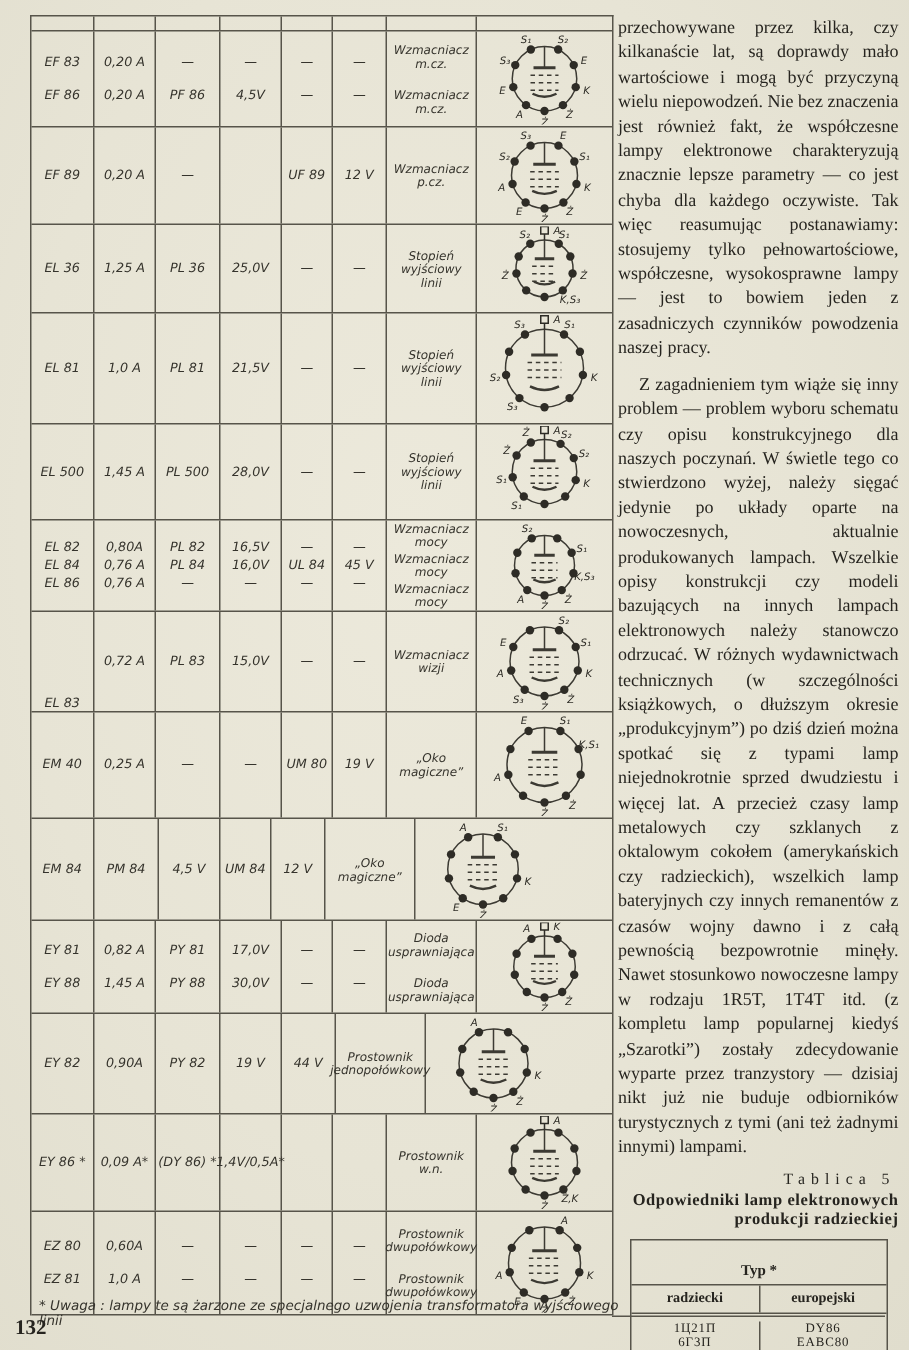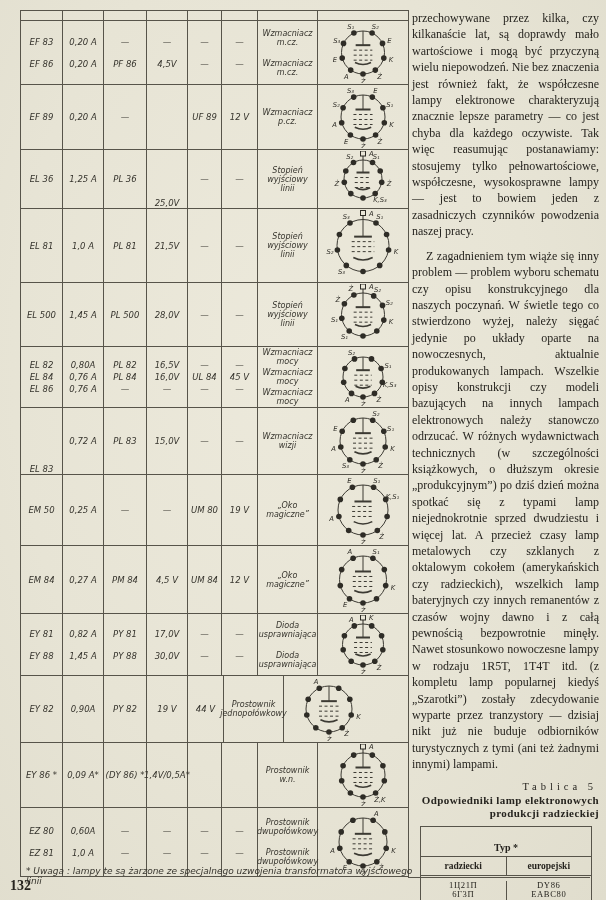--- a/index.html
+++ b/index.html
@@ -196,7 +196,7 @@
         <div class="lcell" style="width: 43px; height: 58px; row-gap: 0px;">
           <div class="ln">PL 36</div>
         </div>
-        <div class="lcell" style="width: 41px; height: 58px; row-gap: 0px; justify-content: flex-end;">
+        <div class="lcell" style="width: 41px; height: 58px; row-gap: 0px;">
           <div class="ln">25,0V</div>
         </div>
         <div class="lcell" style="width: 34px; height: 58px; row-gap: 0px;">

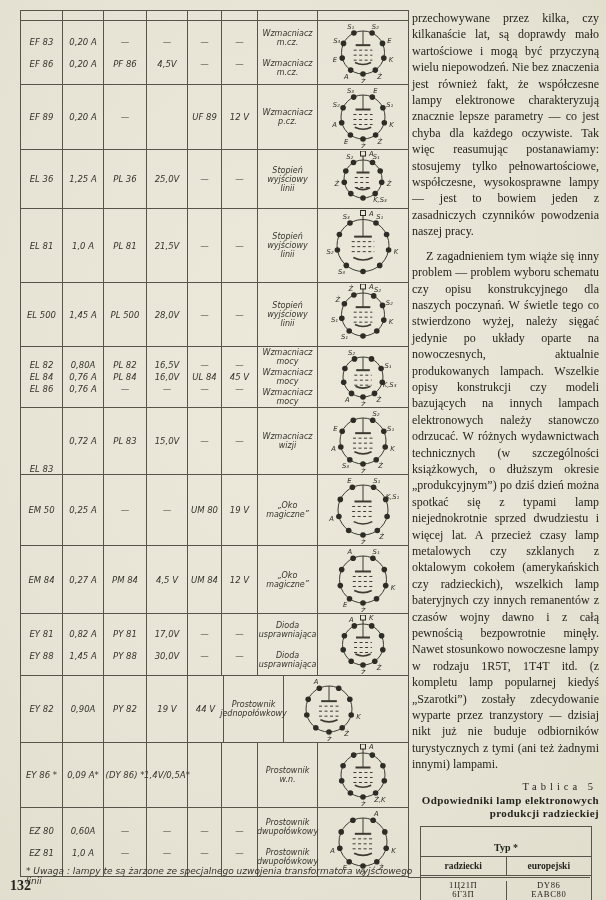--- a/index.html
+++ b/index.html
@@ -457,7 +457,7 @@
       </div>
       <div class="lrow">
         <div class="lcell" style="width: 42px; height: 70px; row-gap: 0px;">
-          <div class="ln">EM 50</div>
+          <div class="ln">EM 40</div>
         </div>
         <div class="lcell" style="width: 41px; height: 70px; row-gap: 0px;">
           <div class="ln">0,25 A</div>

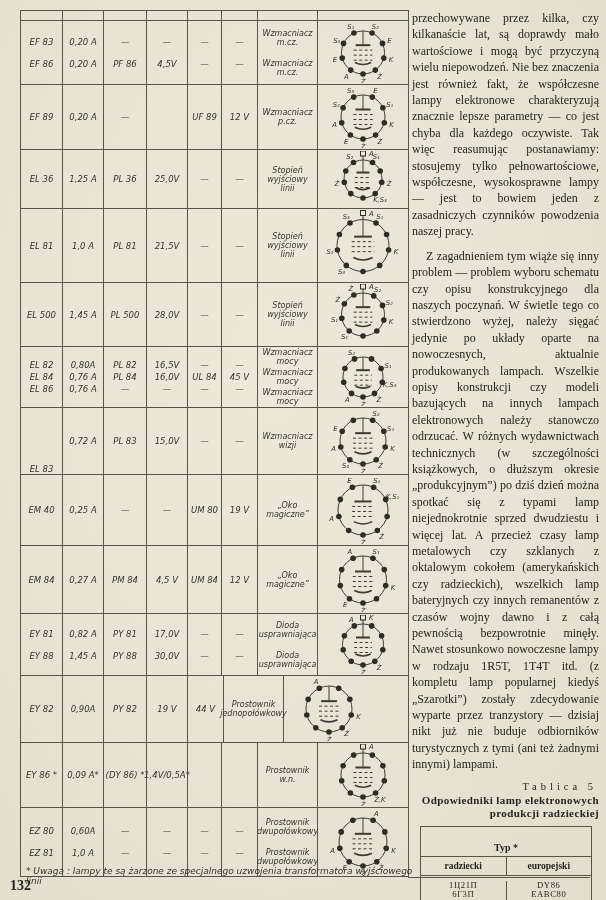--- a/index.html
+++ b/index.html
@@ -508,9 +508,6 @@
         <div class="lcell" style="width: 42px; height: 67px; row-gap: 0px;">
           <div class="ln">EM 84</div>
         </div>
-        <div class="lcell" style="width: 41px; height: 67px; row-gap: 0px;">
-          <div class="ln">0,27 A</div>
-        </div>
         <div class="lcell" style="width: 43px; height: 67px; row-gap: 0px;">
           <div class="ln">PM 84</div>
         </div>

